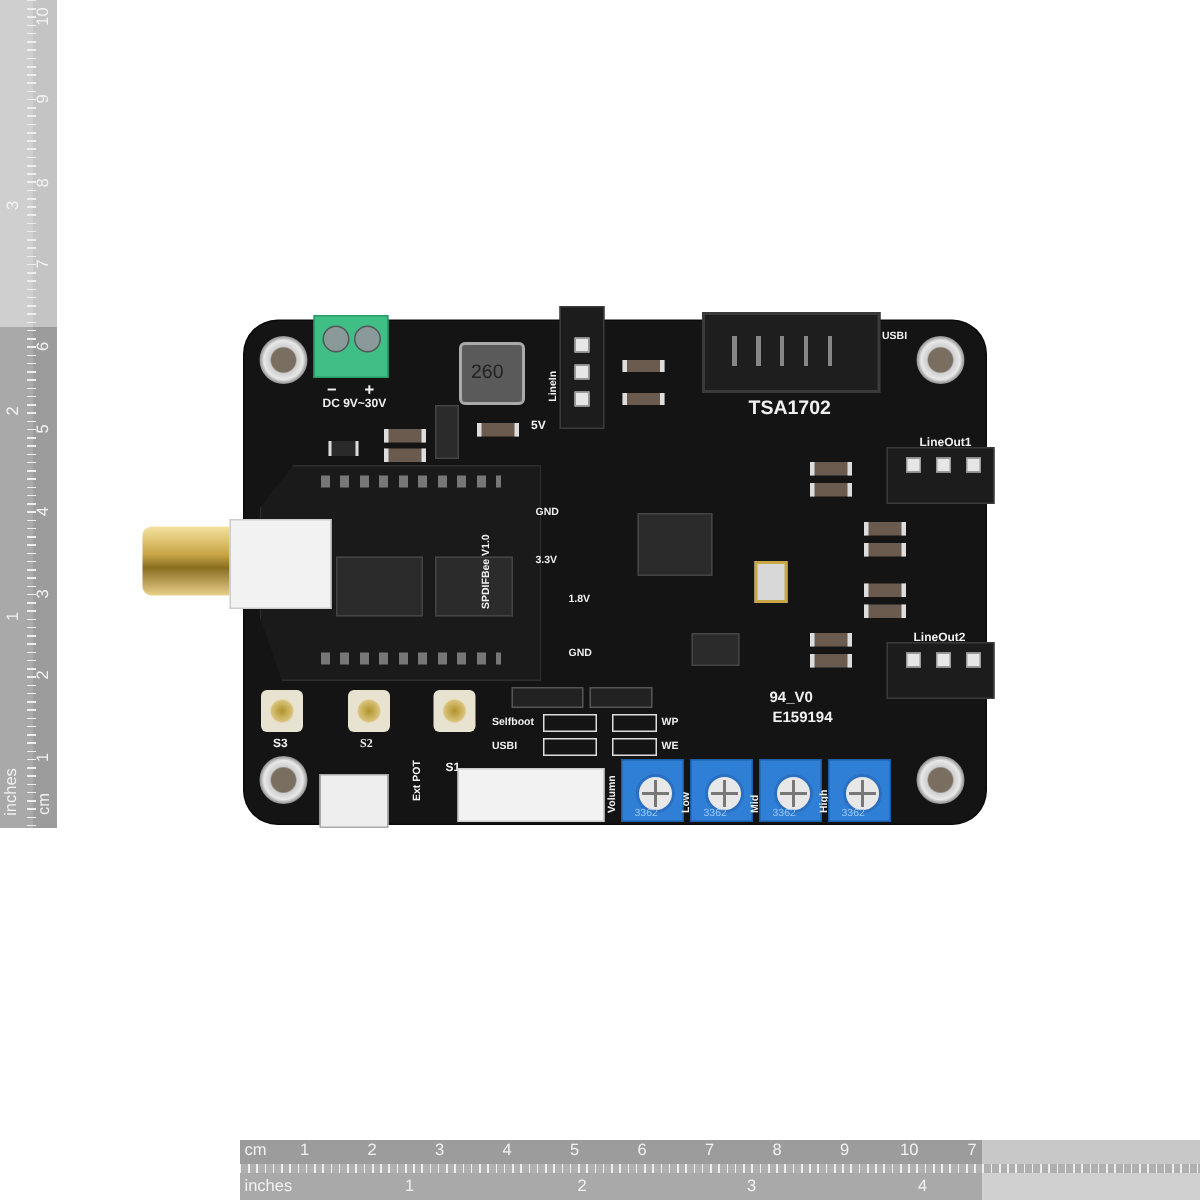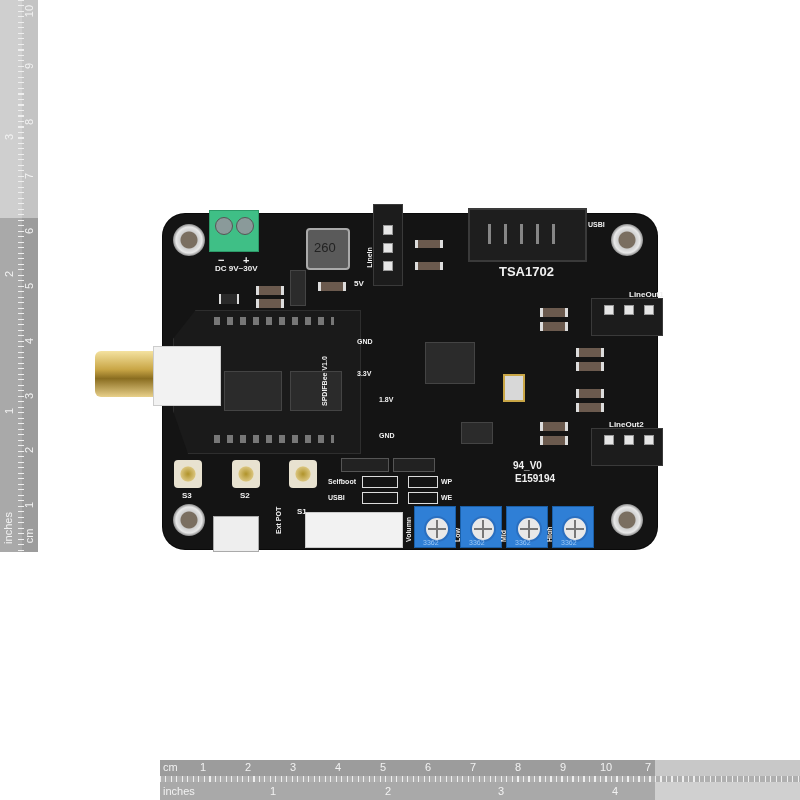--- a/index.html
+++ b/index.html
@@ -157,7 +157,7 @@
   <span class="silk" style="left:216px;top:182px;font-size:7px;">1.8V</span>
   <span class="silk" style="left:216px;top:218px;font-size:7px;">GND</span>
 
-  <span class="silk" style="left:466px;top:76px;font-size:8px;">LineOut1</span>
+  <span class="silk" style="left:450px;top:76px;font-size:8px;">LineOut1</span>
   <div class="jack" style="left:428px;top:84px;width:70px;height:36px;">
     <div class="pin" style="left:12px;top:6px;"></div>
       <div class="pin" style="left:32px;top:6px;"></div>

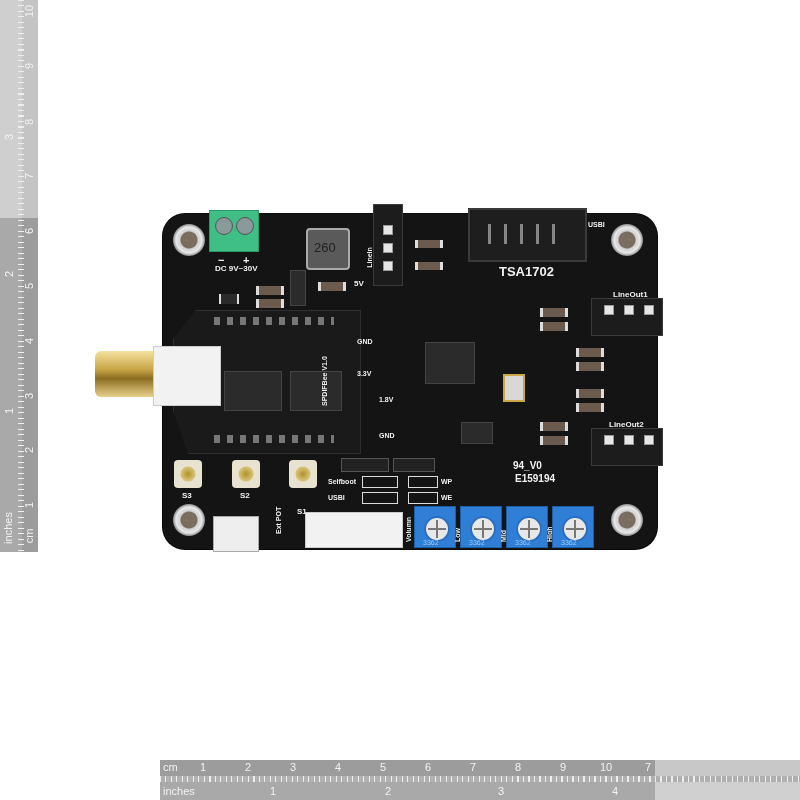--- a/index.html
+++ b/index.html
@@ -191,7 +191,7 @@
       <div class="cap"></div>
     </div>
   <span class="silk" style="left:19px;top:277px;font-size:8px;">S3</span>
-  <span class="silk" style="left:77px;top:277px;font-size:8px;">S2</span>
+  <span class="silk" style="left:77px;top:277px;font-size:8px;font-family:Liberation Serif, serif;">S2</span>
   <span class="silk" style="left:134px;top:277px;font-size:8px;margin-top:16px;">S1</span>
 
   <div style="position:absolute;left:178px;top:244px;width:46px;height:12px;background:#222;border:1px solid #555;"></div>

